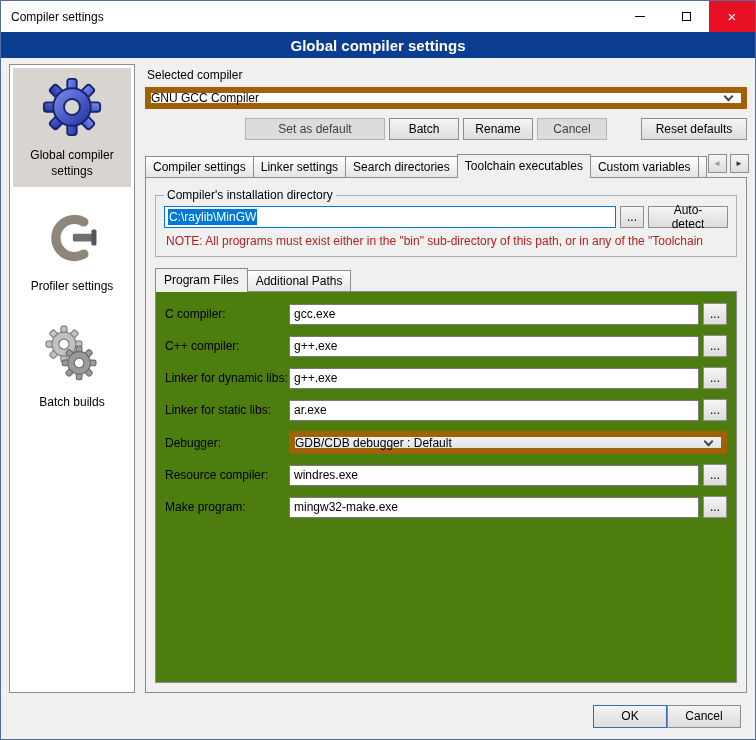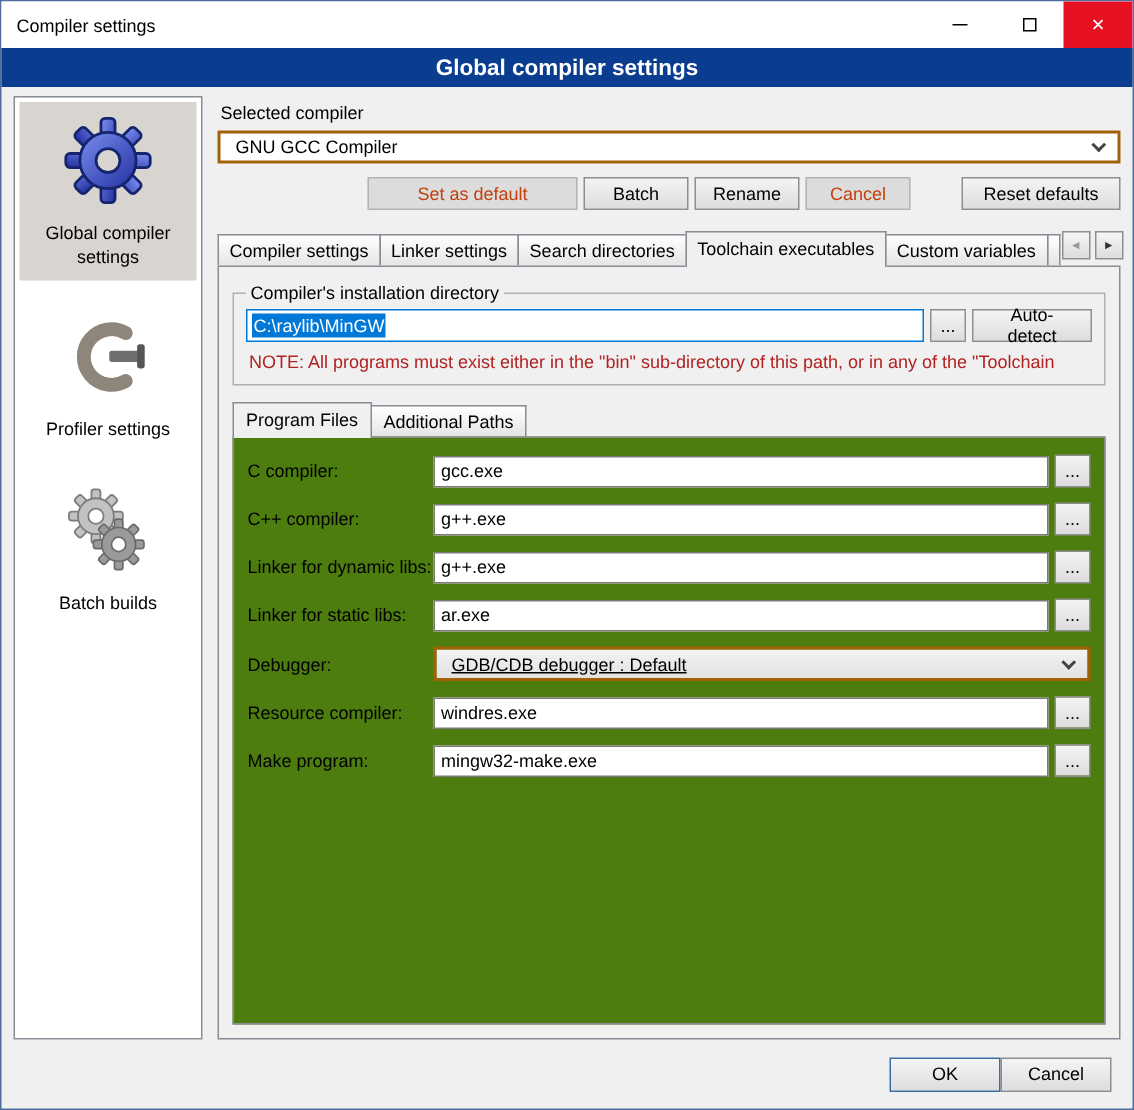--- a/index.html
+++ b/index.html
@@ -33,7 +33,7 @@
   .main { flex:1; display:flex; flex-direction:column; min-width:0; }
   .sec-label { margin:4px 0 5px 2px; }
 
-  .combo { height:22px; border:2px solid #a16207; background:#fff; display:flex; align-items:center; justify-content:space-between; padding-left:10px; }
+  .combo { height:22px; border:6px solid #a16207; background:#fff; display:flex; align-items:center; justify-content:space-between; padding-left:0; }
   .combo .chev { width:7px; height:7px; border-right:2px solid #444; border-bottom:2px solid #444; transform:rotate(45deg); margin-right:9px; margin-top:-3px; }
   .combo.gray { background:linear-gradient(#f3f3f3,#e2e2e2);text-decoration:underline; }
 

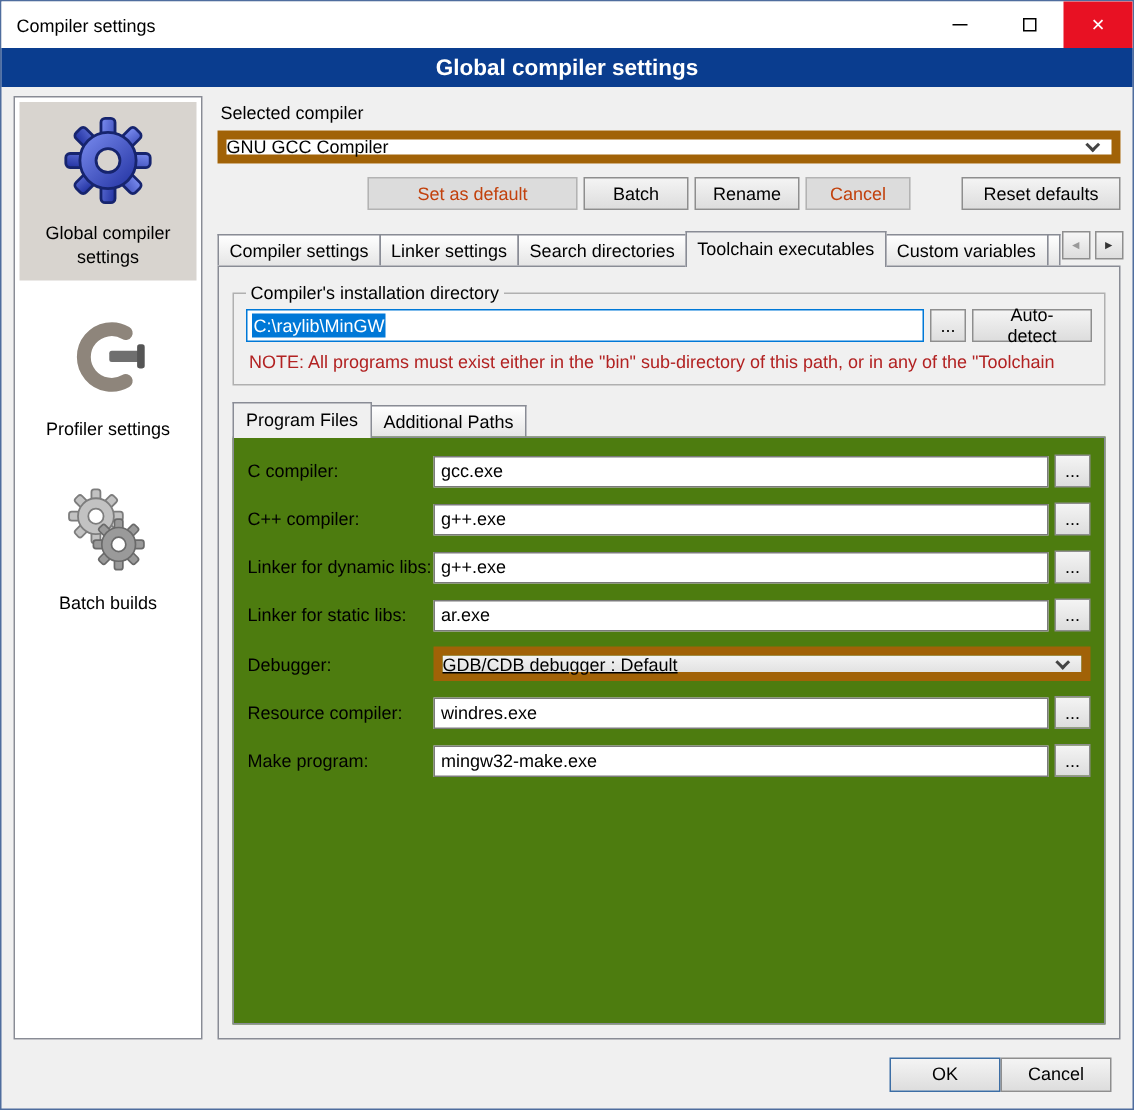--- a/index.html
+++ b/index.html
@@ -38,7 +38,7 @@
   .combo.gray { background:linear-gradient(#f3f3f3,#e2e2e2);text-decoration:underline; }
 
   .btn { height:22px; background:linear-gradient(#f4f4f4,#dddddd); border:1px solid #8e8e8e; font-family:inherit; font-size:12px; color:#000; display:flex; align-items:center; justify-content:center; padding:0 10px; }
-  .btn.disabled { color:#c2410c; background:#dcdcdc; border-color:#b3b3b3; }
+  .btn.disabled { color:#404040; background:#dcdcdc; border-color:#b3b3b3; }
 
   .btn-row { display:flex; gap:4px; margin-top:9px; align-items:center; }
   .btn-row .first { margin-left:100px; }

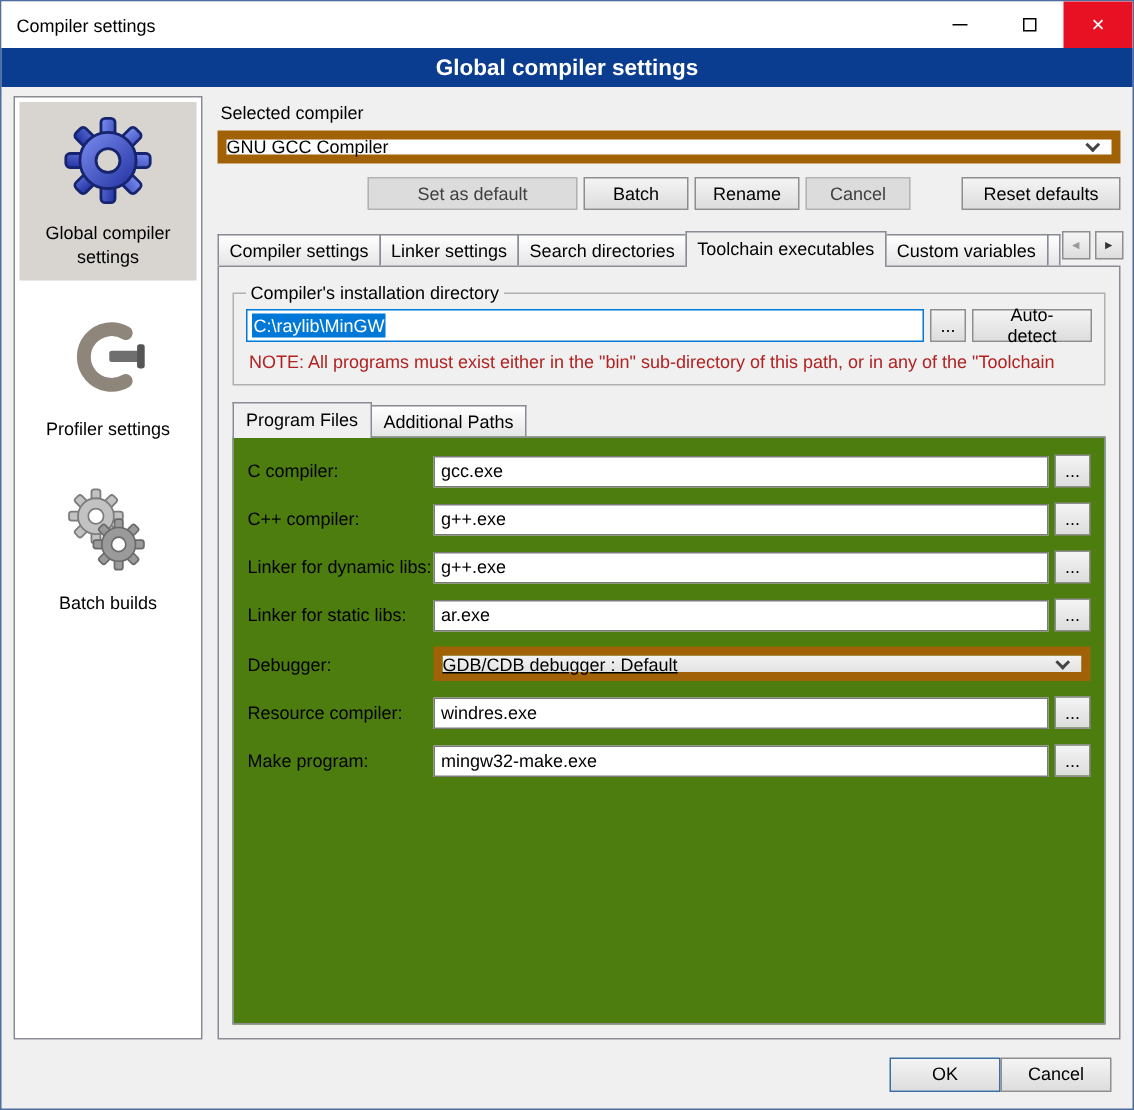--- a/index.html
+++ b/index.html
@@ -35,7 +35,7 @@
 
   .combo { height:22px; border:6px solid #a16207; background:#fff; display:flex; align-items:center; justify-content:space-between; padding-left:0; }
   .combo .chev { width:7px; height:7px; border-right:2px solid #444; border-bottom:2px solid #444; transform:rotate(45deg); margin-right:9px; margin-top:-3px; }
-  .combo.gray { background:linear-gradient(#f3f3f3,#e2e2e2);text-decoration:underline; }
+  .combo.gray { background:linear-gradient(#f3f3f3,#e2e2e2); }
 
   .btn { height:22px; background:linear-gradient(#f4f4f4,#dddddd); border:1px solid #8e8e8e; font-family:inherit; font-size:12px; color:#000; display:flex; align-items:center; justify-content:center; padding:0 10px; }
   .btn.disabled { color:#404040; background:#dcdcdc; border-color:#b3b3b3; }

